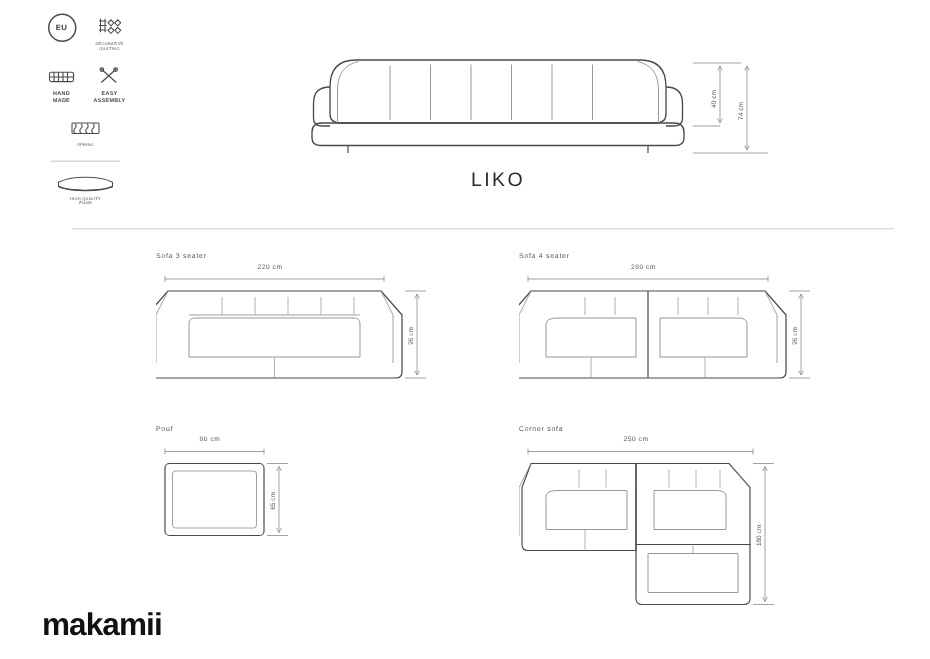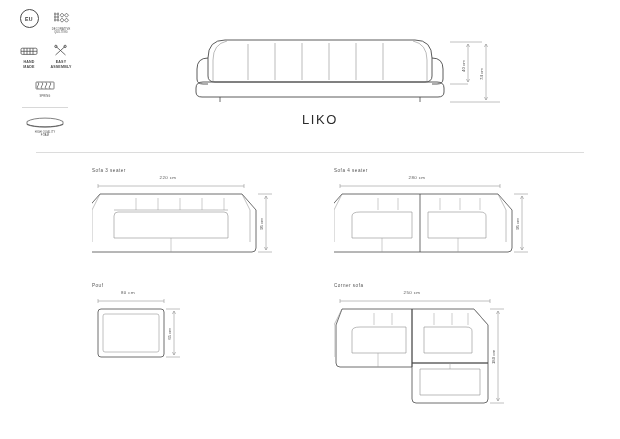--- a/index.html
+++ b/index.html
@@ -18,6 +18,7 @@
   .page {
     position: absolute;
     inset: 0;
+    margin-left: 12px;
   }
 
   

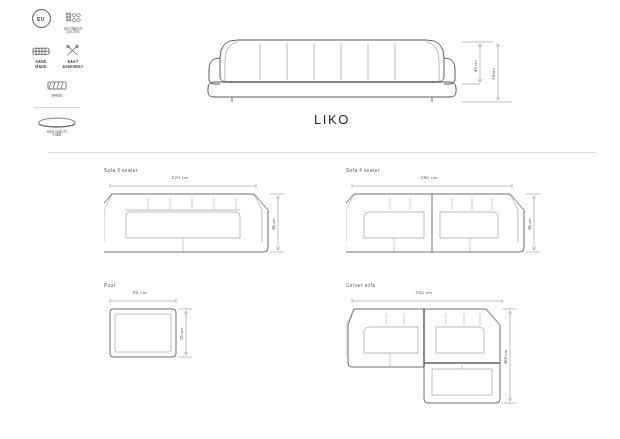--- a/index.html
+++ b/index.html
@@ -410,6 +410,11 @@
     </svg>
   </div>
 
+  <div class="logo">
+    <svg width="92" height="26" viewBox="0 0 92 26">
+      <text x="0" y="20" font-size="21" font-family="Liberation Sans, sans-serif" fill="#111" font-weight="bold" letter-spacing="-0.6">makamii</text>
+    </svg>
+  </div>
 
 </div>
 

